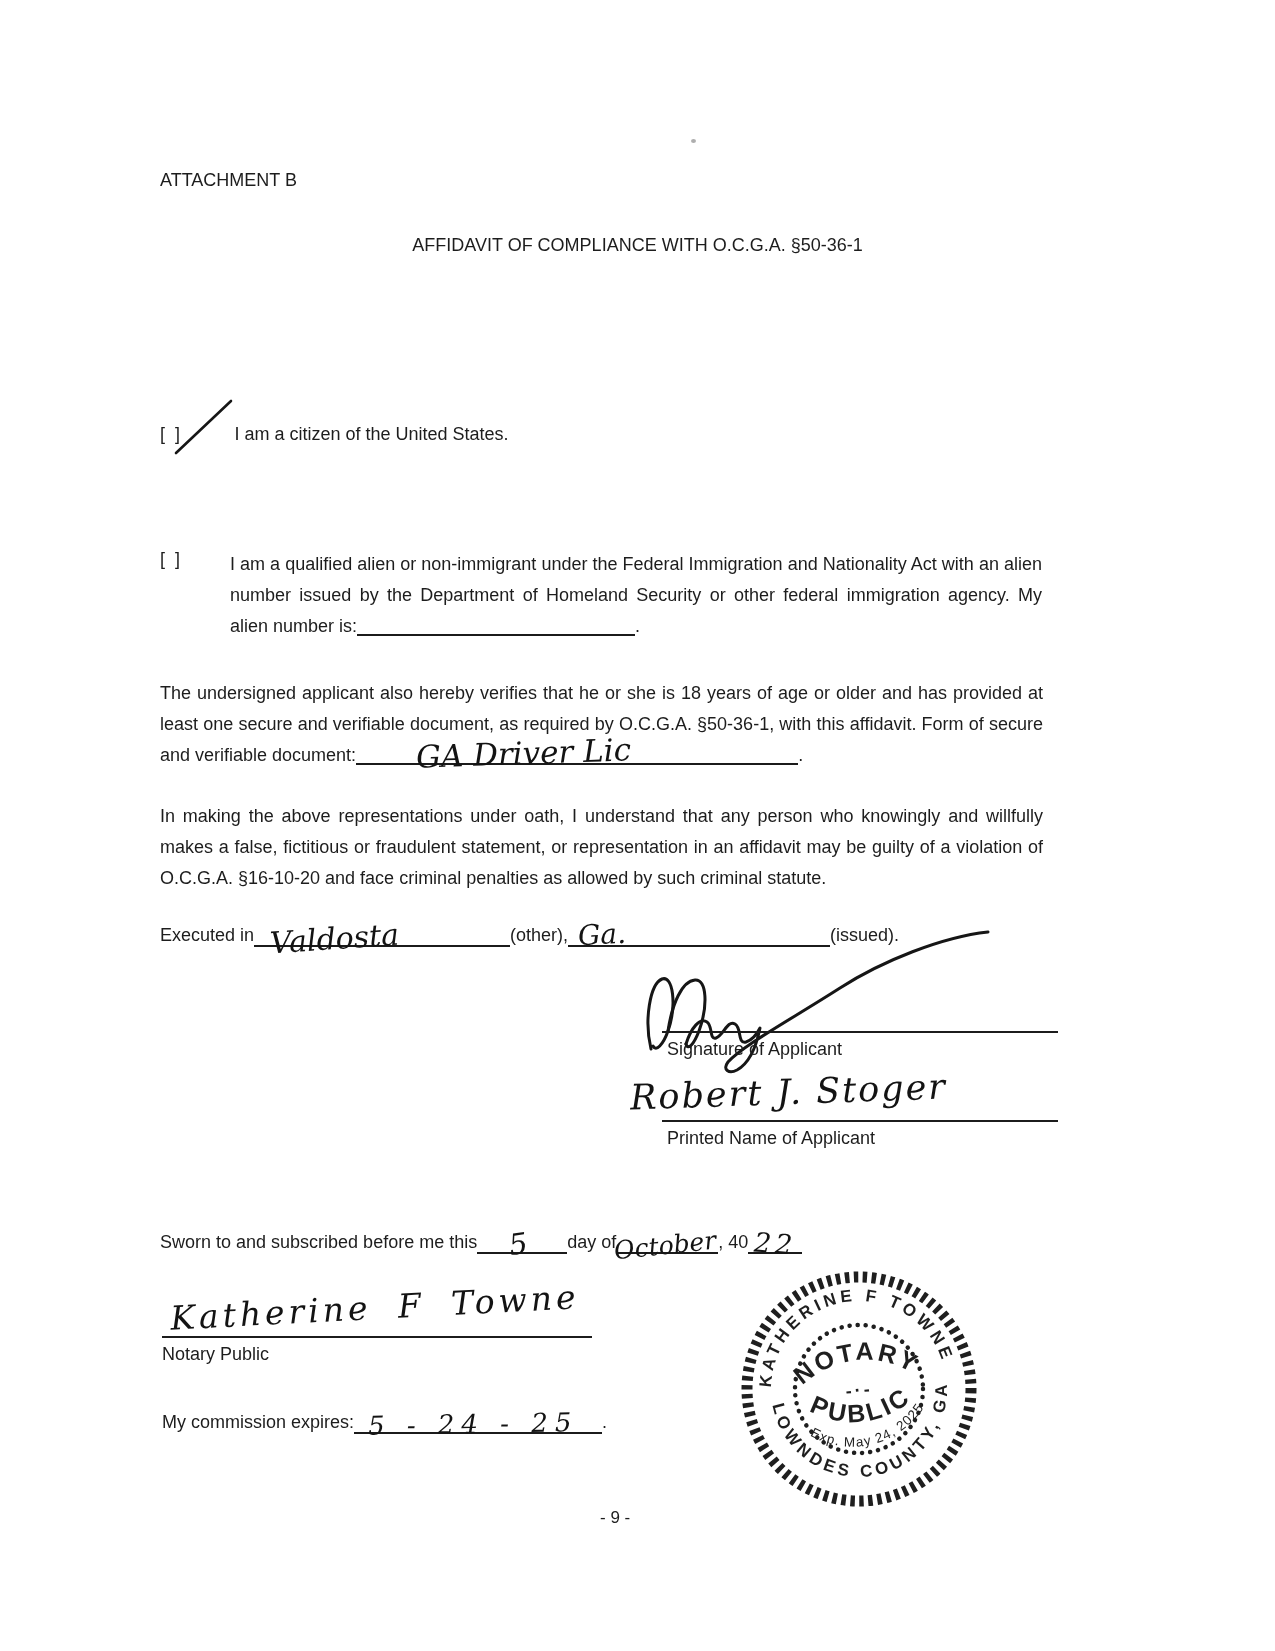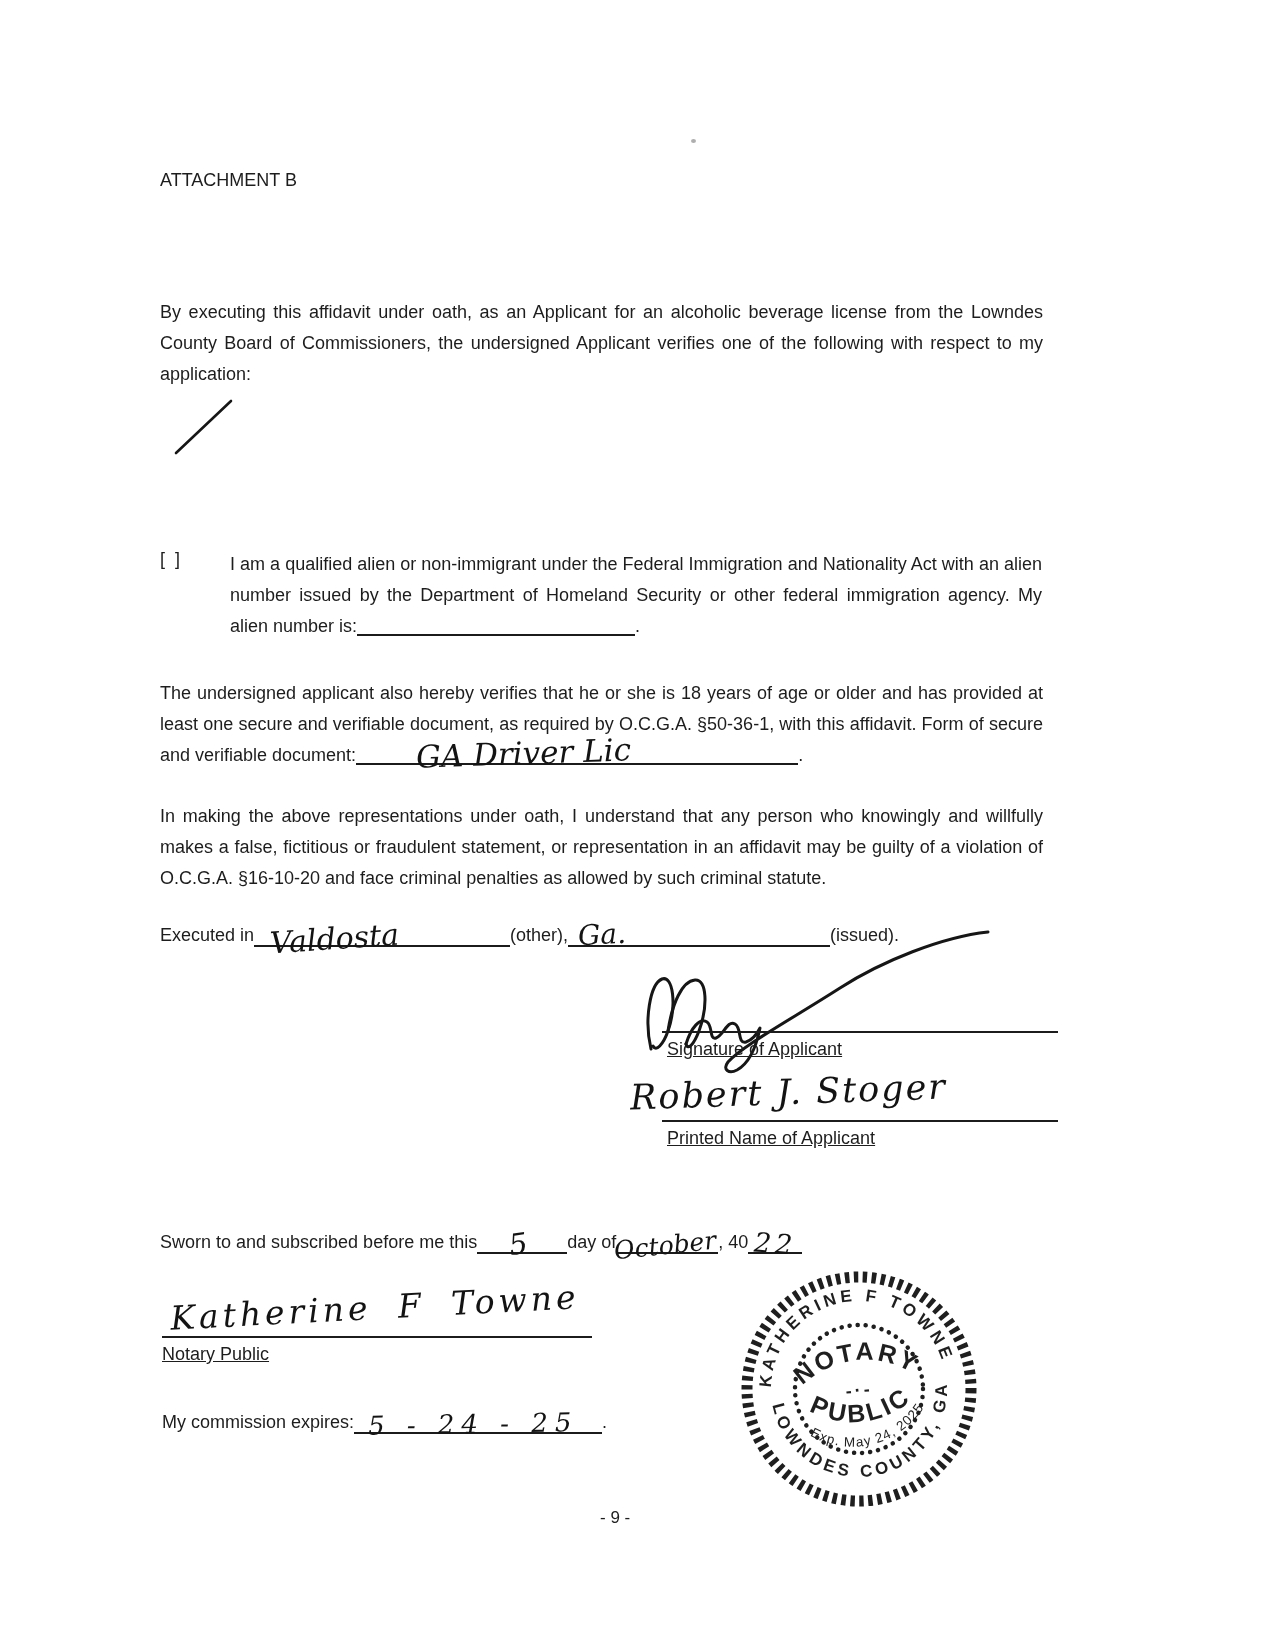--- a/index.html
+++ b/index.html
@@ -41,6 +41,7 @@
 
   <div class="attachment">ATTACHMENT B</div>
 
+  <div class="title">AFFIDAVIT OF COMPLIANCE WITH O.C.G.A. §50-36-1</div>
 
   <p class="para" style="top:297px">By executing this affidavit under oath, as an Applicant for an alcoholic beverage license from the Lowndes County Board of Commissioners, the undersigned Applicant verifies one of the following with respect to my application:</p>
 

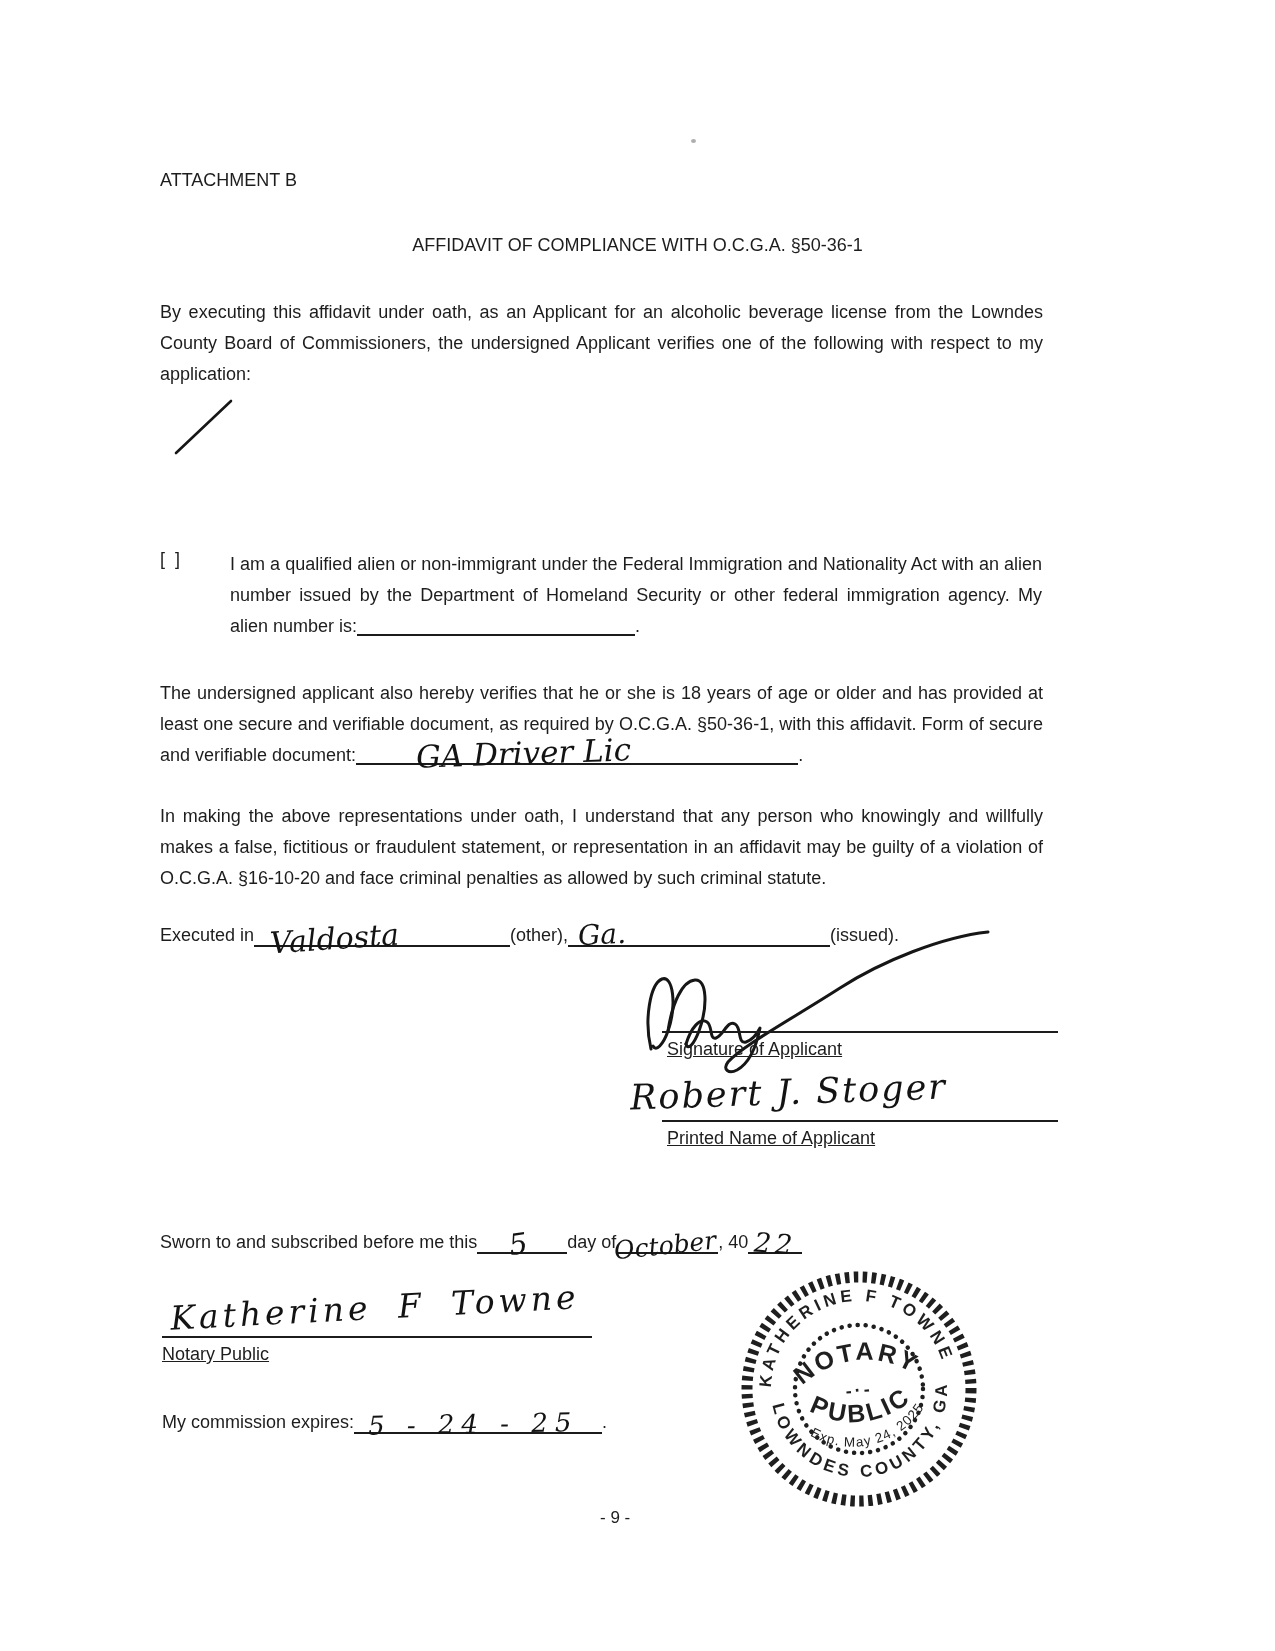--- a/index.html
+++ b/index.html
@@ -43,7 +43,6 @@
 
   <div class="title">AFFIDAVIT OF COMPLIANCE WITH O.C.G.A. §50-36-1</div>
 
-  <p class="para" style="top:297px">By executing this affidavit under oath, as an Applicant for an alcoholic beverage license from the Lowndes County Board of Commissioners, the undersigned Applicant verifies one of the following with respect to my application:</p>
 
   <svg class="abs" style="left:150px;top:385px" width="110" height="80" viewBox="150 385 110 80">
     <path class="ink" style="stroke-width:2.6" d="M 176,453 L 231,401"></path>

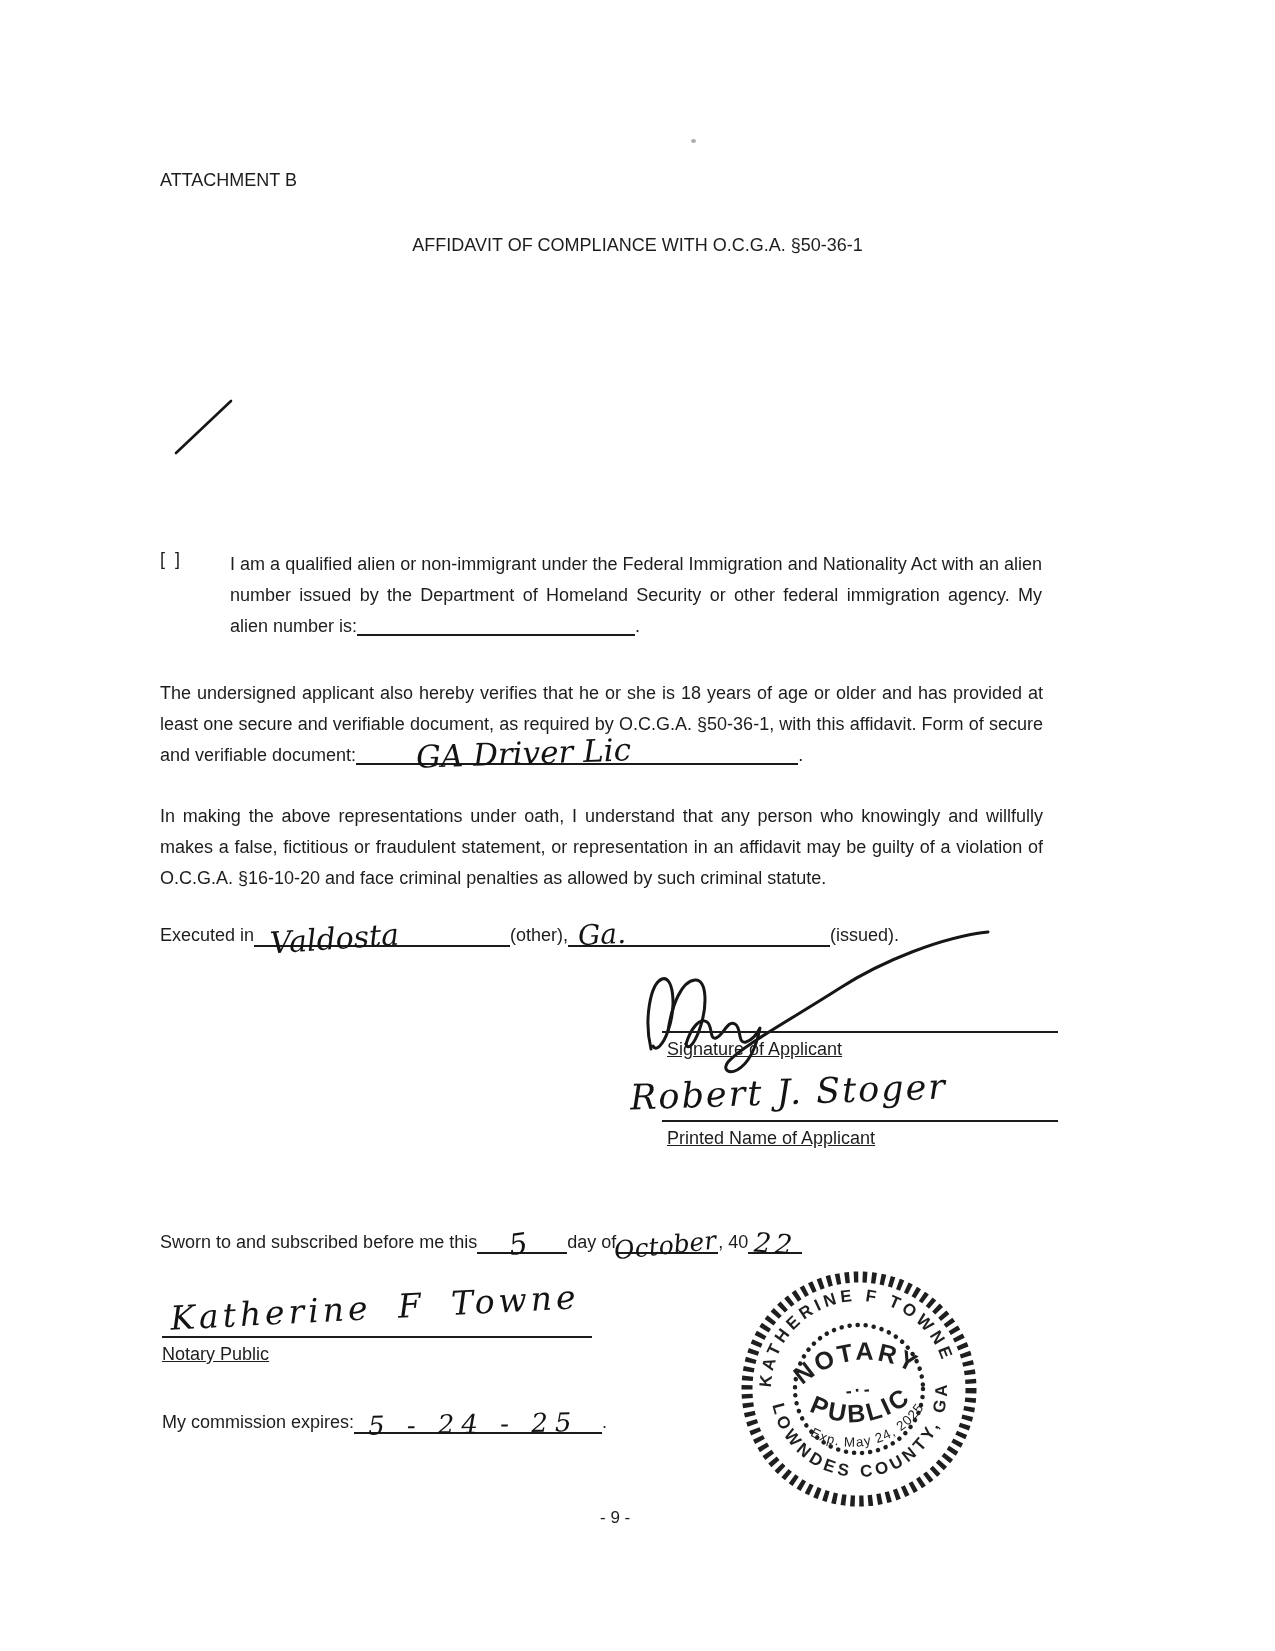--- a/index.html
+++ b/index.html
@@ -44,6 +44,10 @@
   <div class="title">AFFIDAVIT OF COMPLIANCE WITH O.C.G.A. §50-36-1</div>
 
 
+  <div class="opt" style="top:424px">
+    <span class="cb">[  ]</span>
+    <span class="optlabel">I am a citizen of the United States.</span>
+  </div>
   <svg class="abs" style="left:150px;top:385px" width="110" height="80" viewBox="150 385 110 80">
     <path class="ink" style="stroke-width:2.6" d="M 176,453 L 231,401"></path>
   </svg>

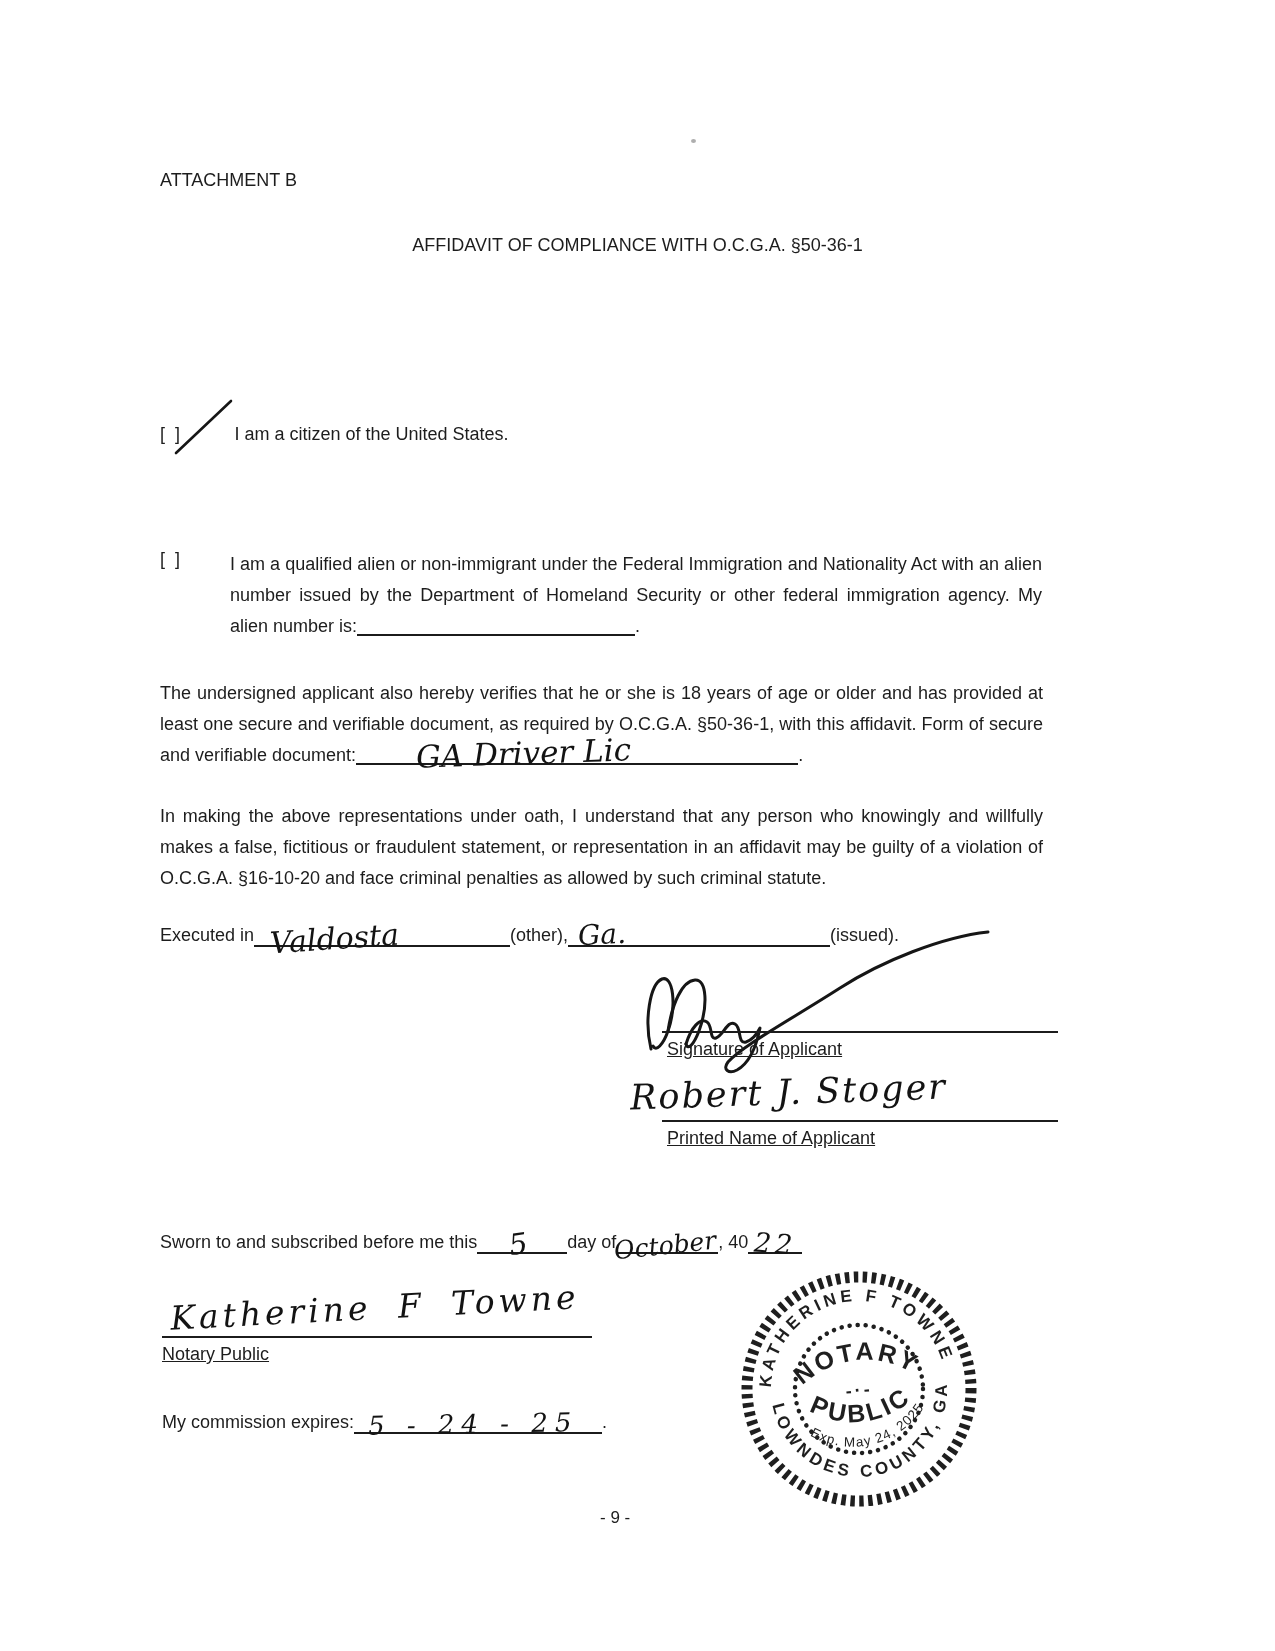--- a/index.html
+++ b/index.html
@@ -26,7 +26,7 @@
     white-space:nowrap;position:absolute;
   }
   .sigline{position:absolute;border-top:2px solid #1c1c1c;height:0;}
-  .siglabel{position:absolute;font-size:18px;text-decoration:underline;}
+  .siglabel{position:absolute;font-size:18px;}
   .ink{stroke:#161616;fill:none;stroke-linecap:round;stroke-linejoin:round;}
   .dot-artifact{position:absolute;left:691px;top:139px;width:5px;height:4px;background:#aeaeae;border-radius:50%;}
   .pagenum{position:absolute;left:600px;top:1508px;font-size:17px;}

